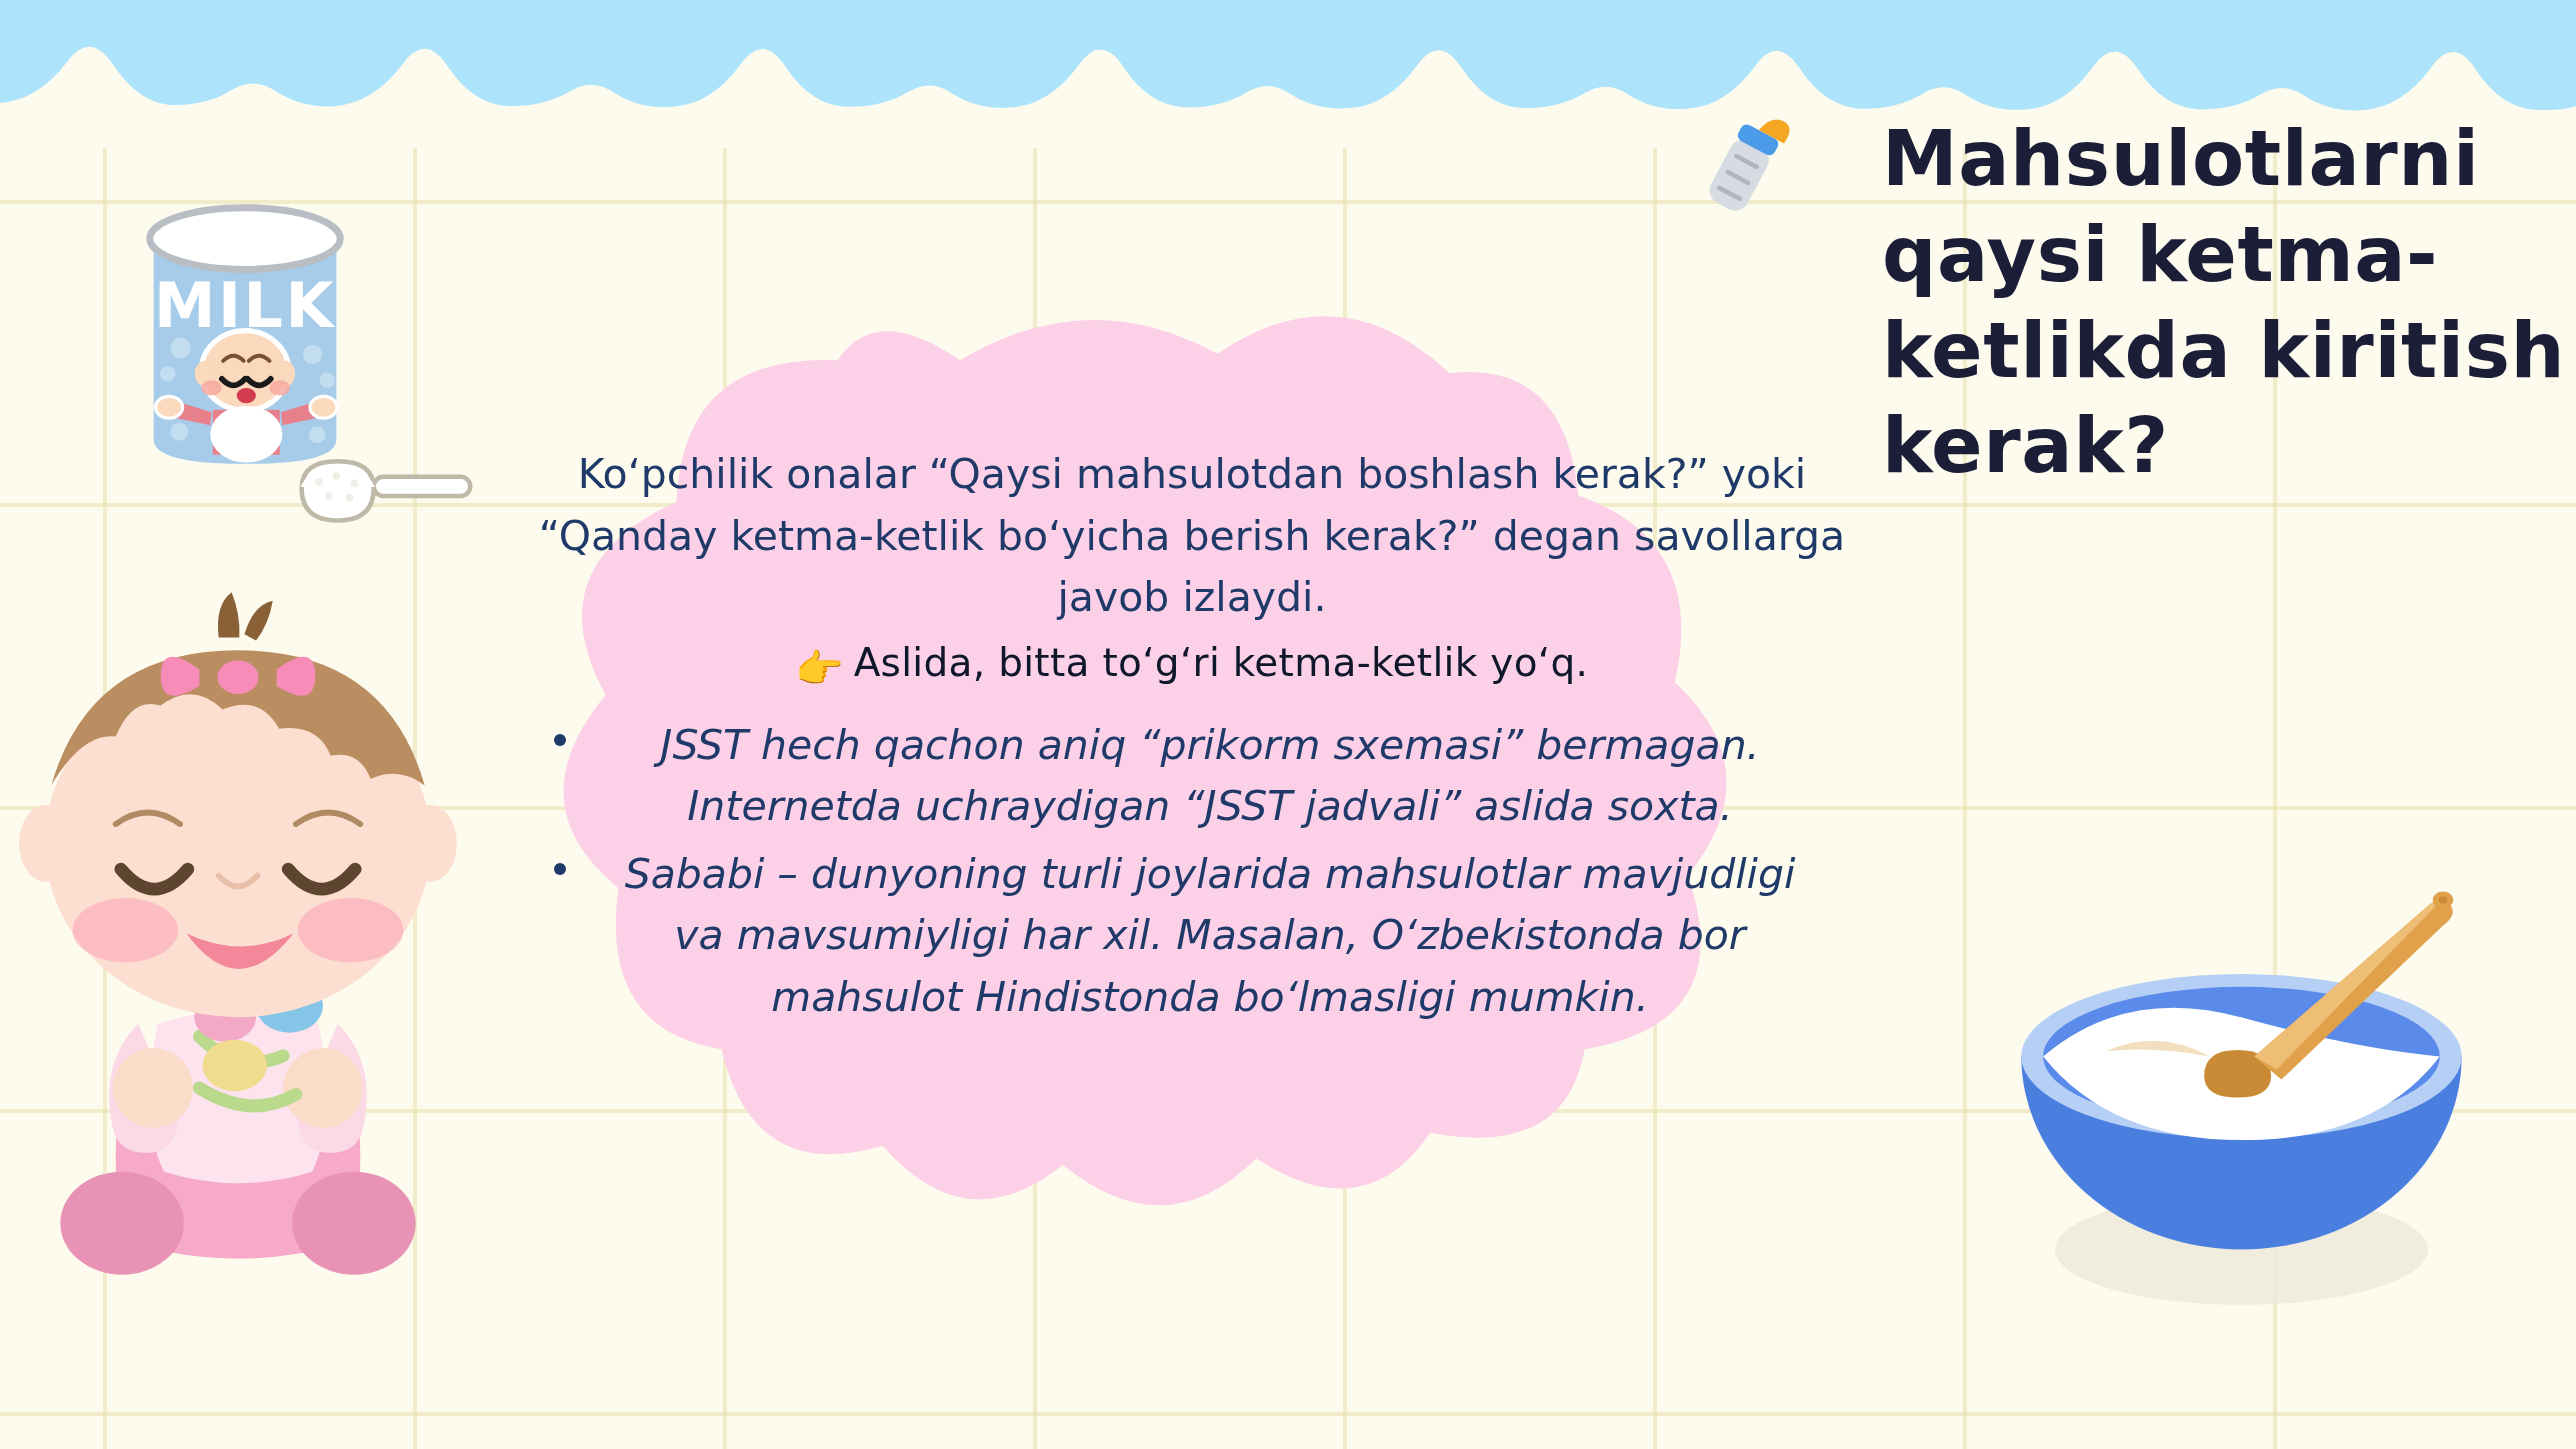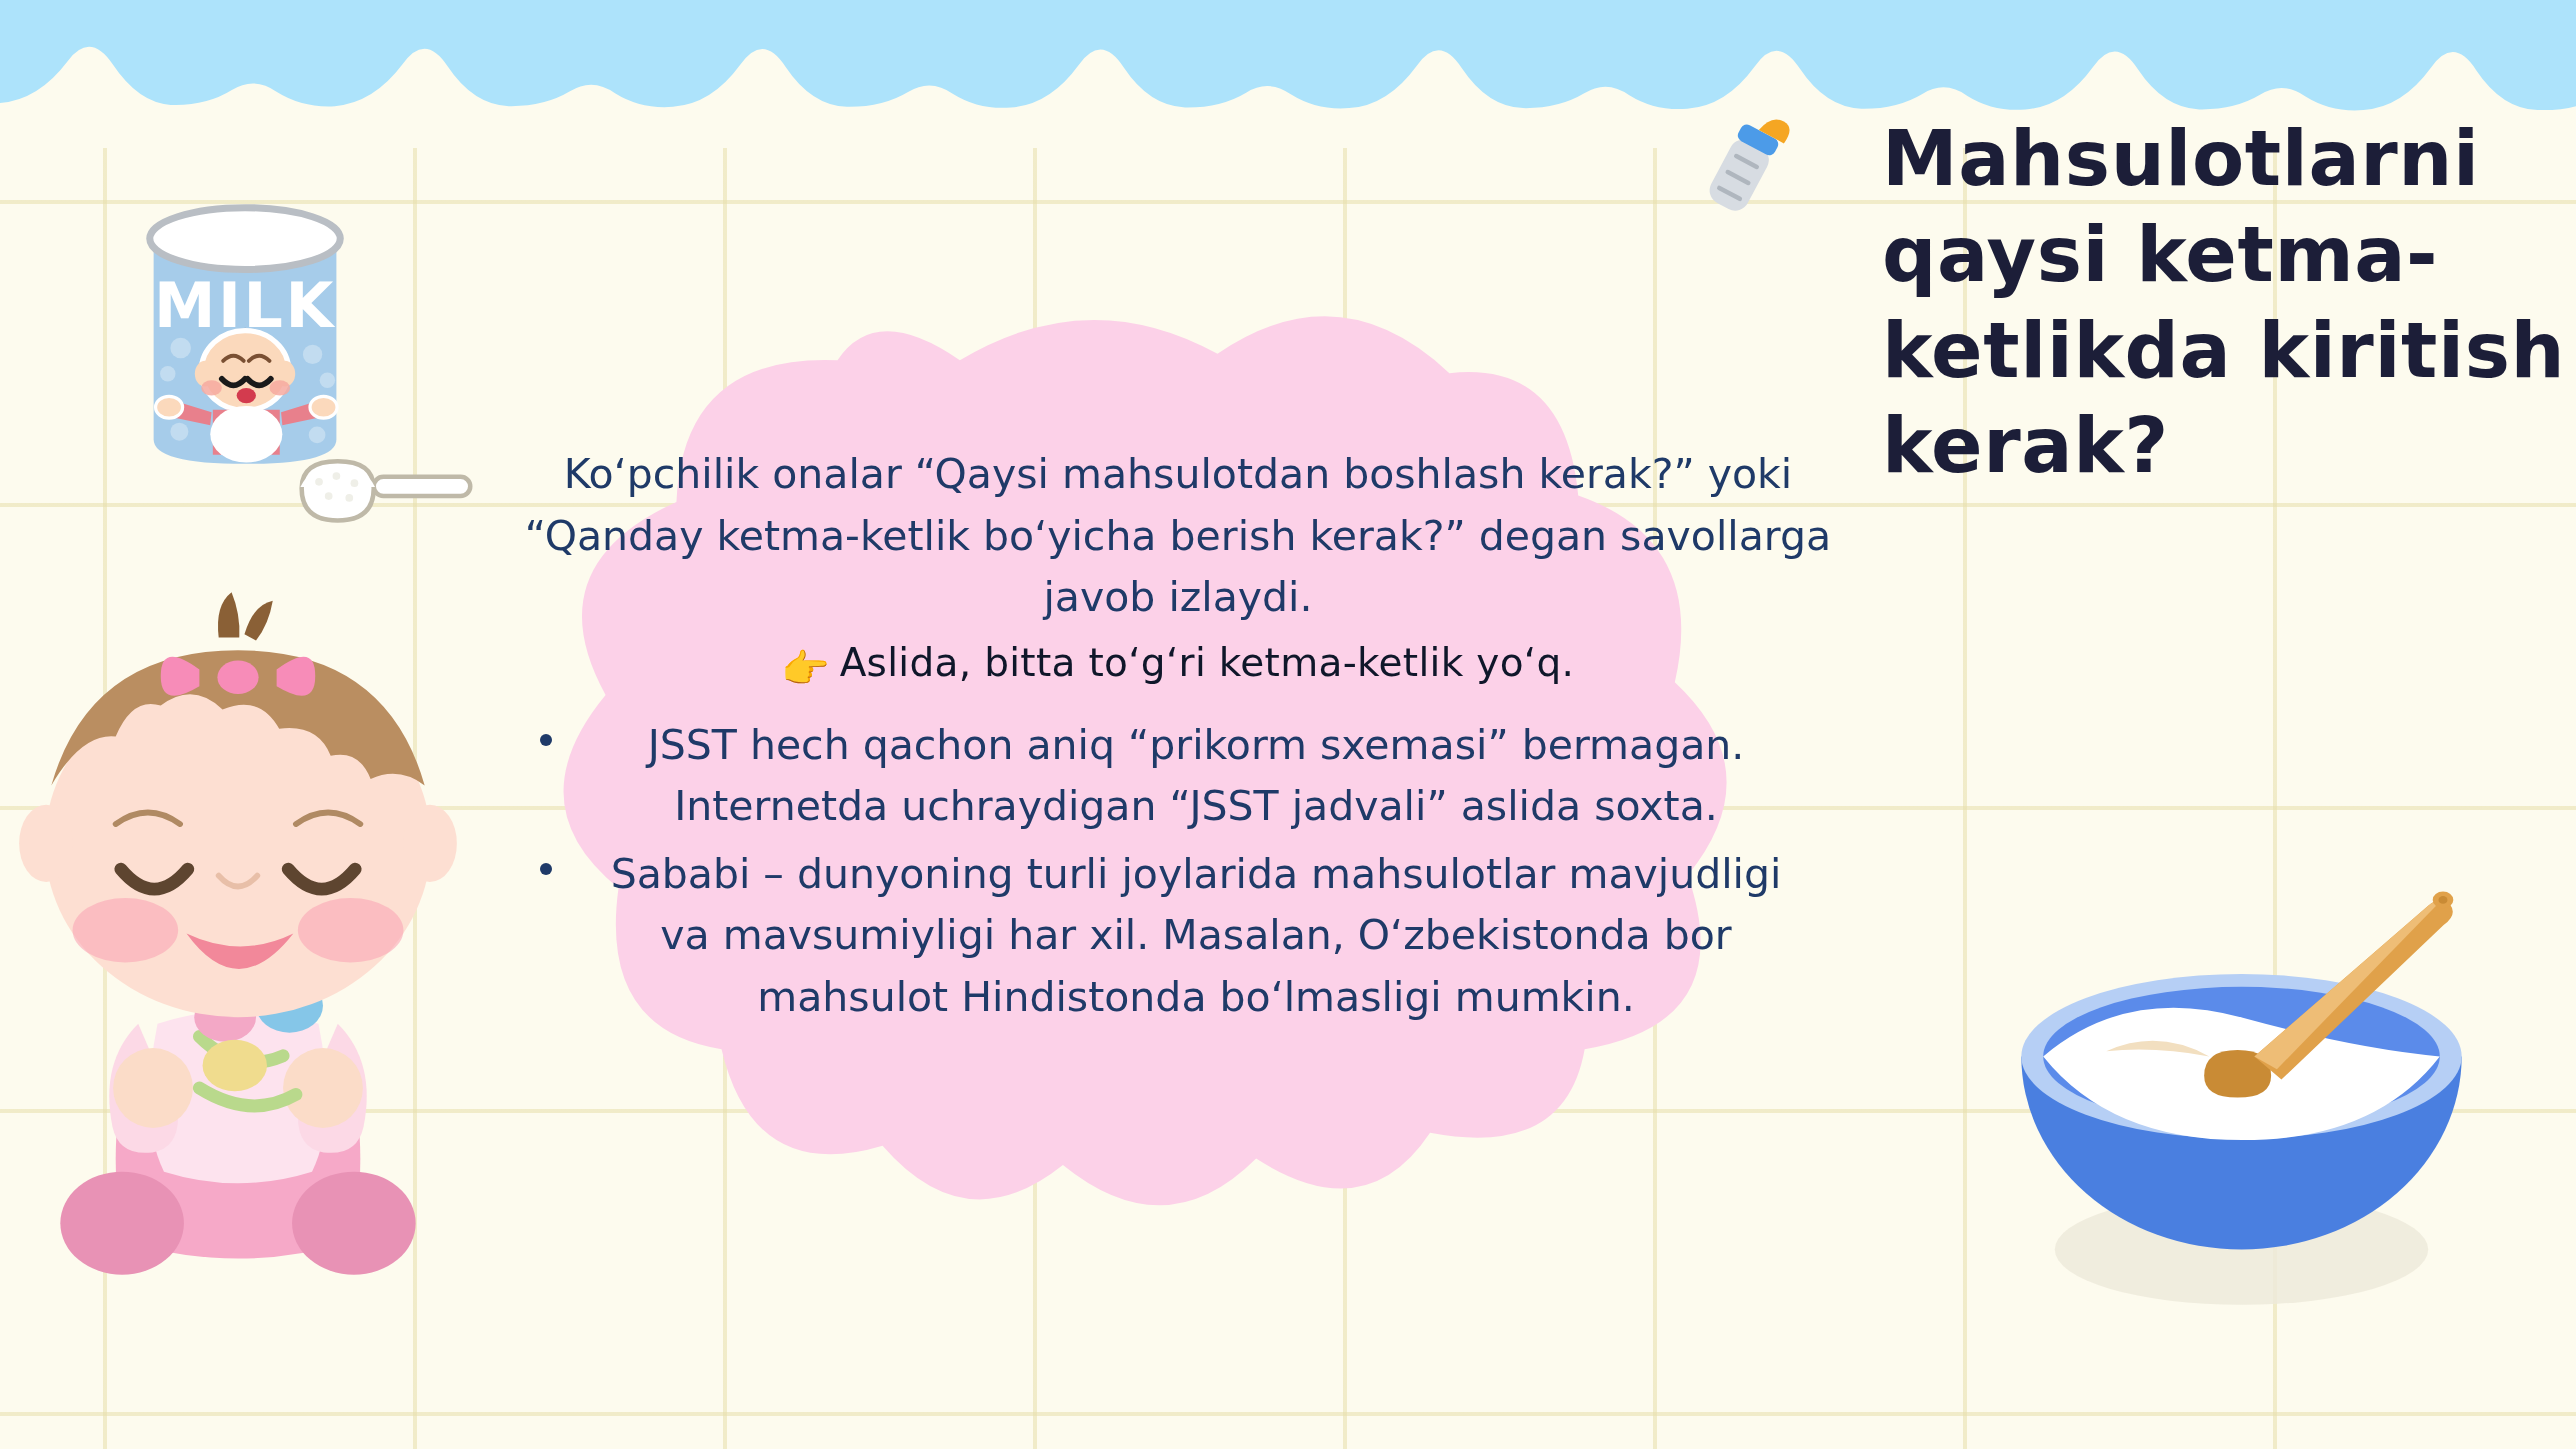--- a/index.html
+++ b/index.html
@@ -46,7 +46,7 @@
   .cloud-svg{position:absolute;inset:0;width:100%;height:100%;}
 
   .cloud-text{
-    position:absolute;left:502px;top:444px;width:1352px;
+    position:absolute;left:516px;top:444px;width:1352px;
     text-align:center;
     color:#1F3A68;
     font-family:"DejaVu Sans", sans-serif;

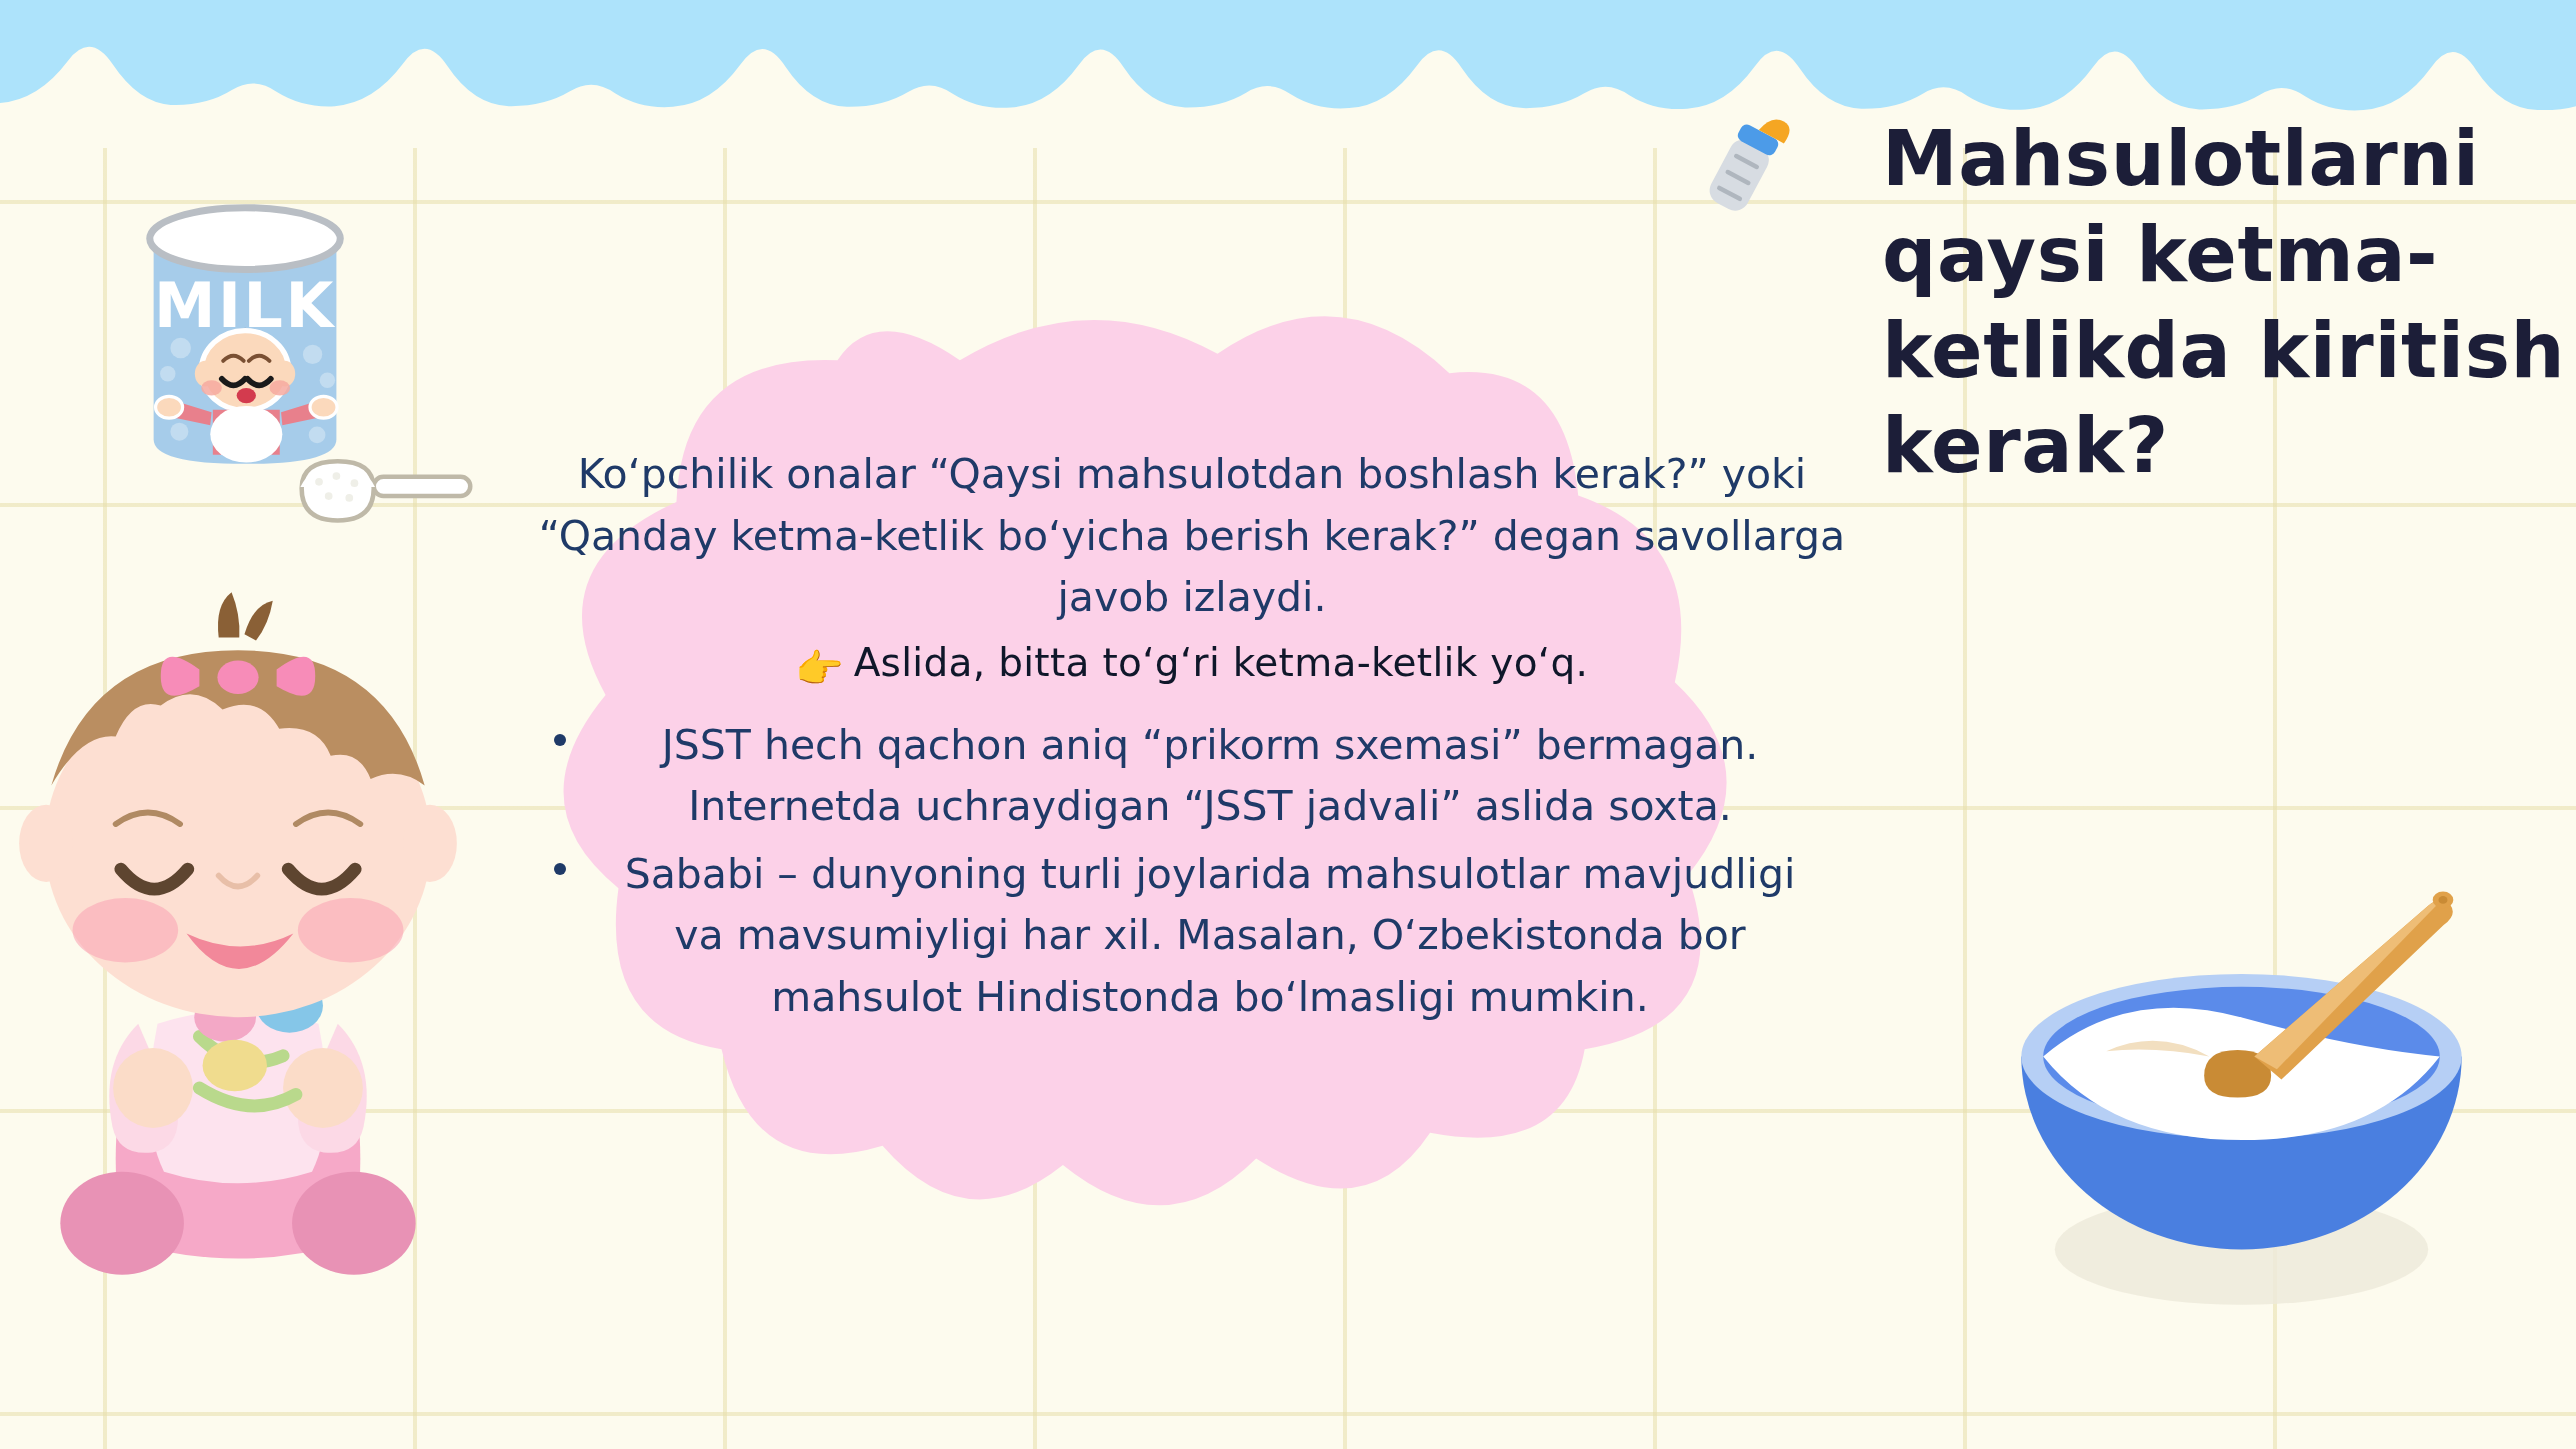--- a/index.html
+++ b/index.html
@@ -62,7 +62,7 @@
   }
   .point-emoji{display:inline-block;vertical-align:-6.4px;margin-right:9px;}
   ul.bullets{
-    list-style:none;margin:16px;padding:0;
+    list-style:none;margin:16px;padding:0;font-style:italic;
   }
   ul.bullets li{
     position:relative;

